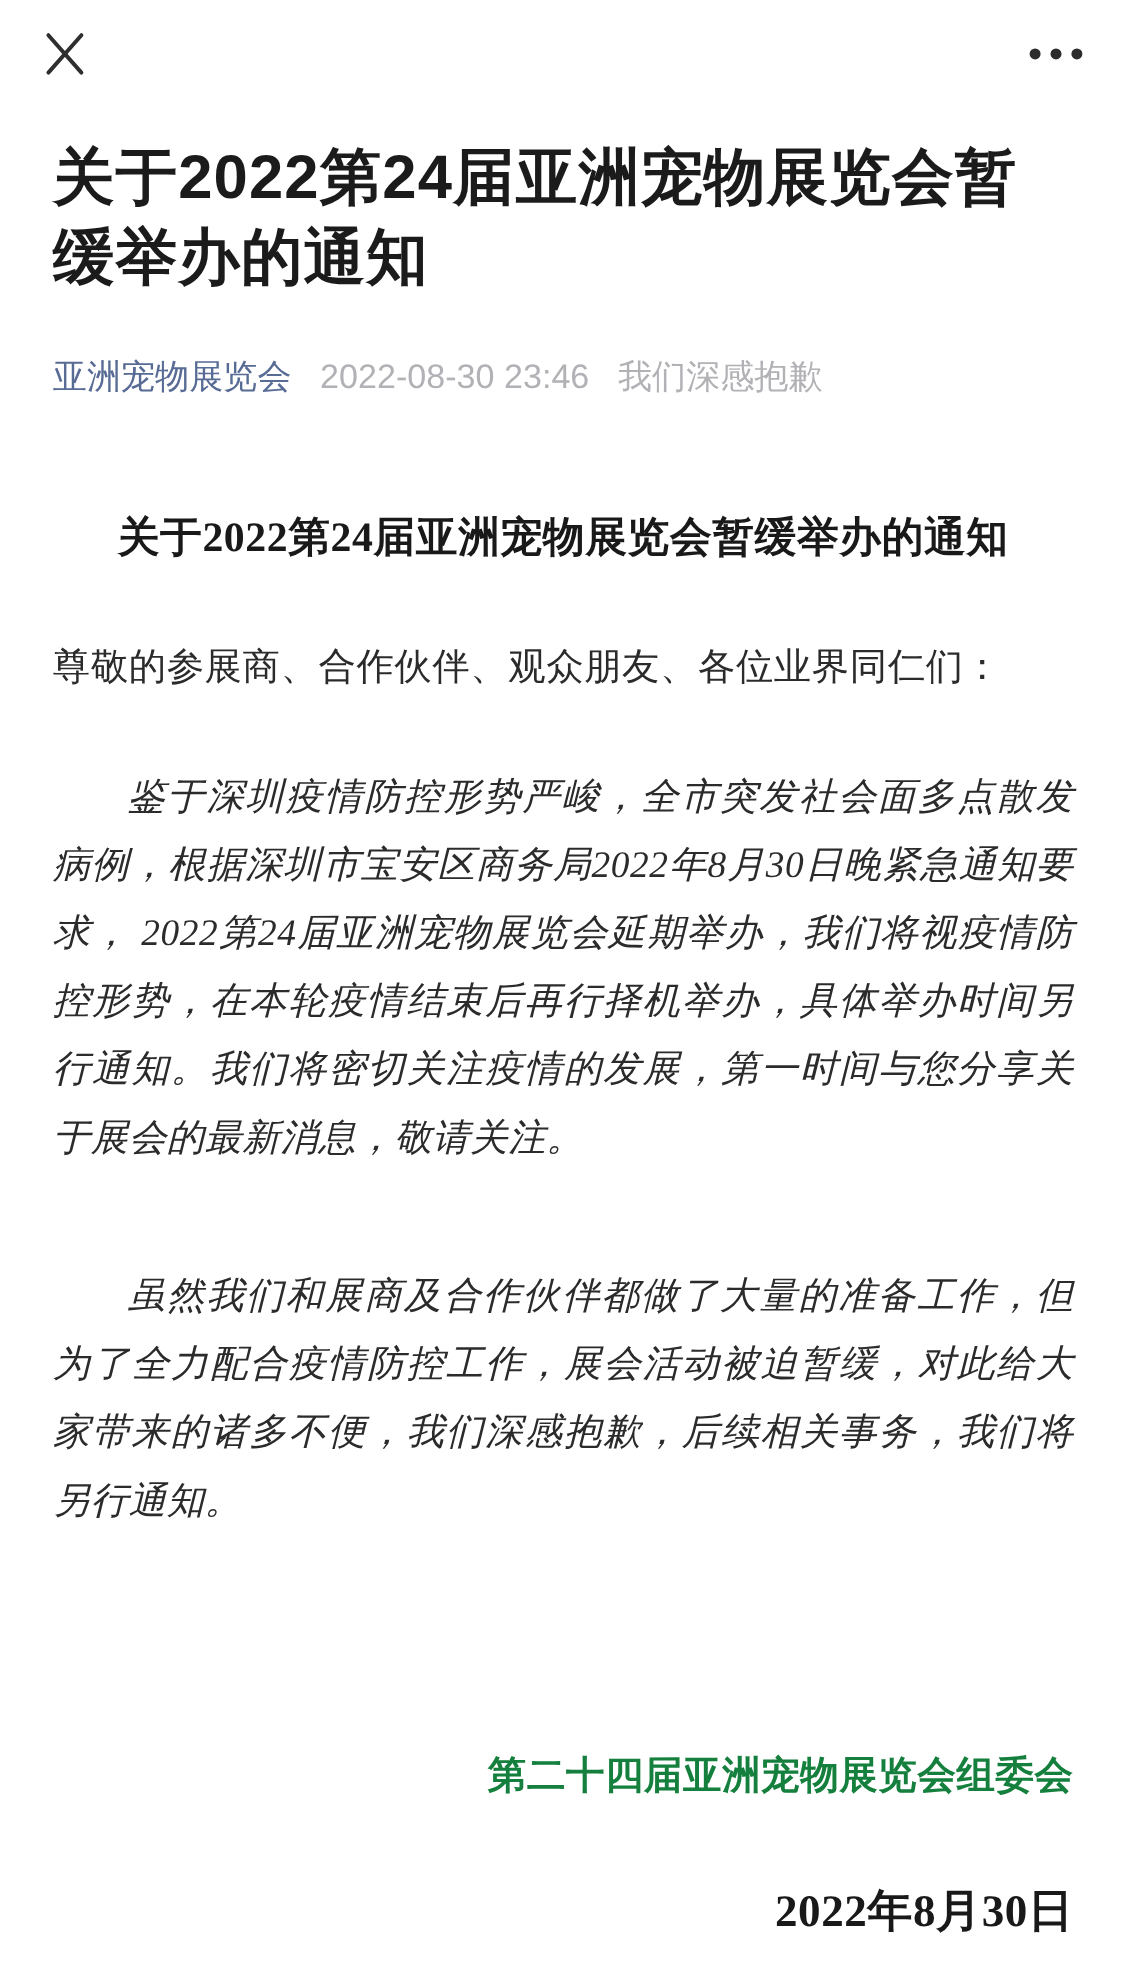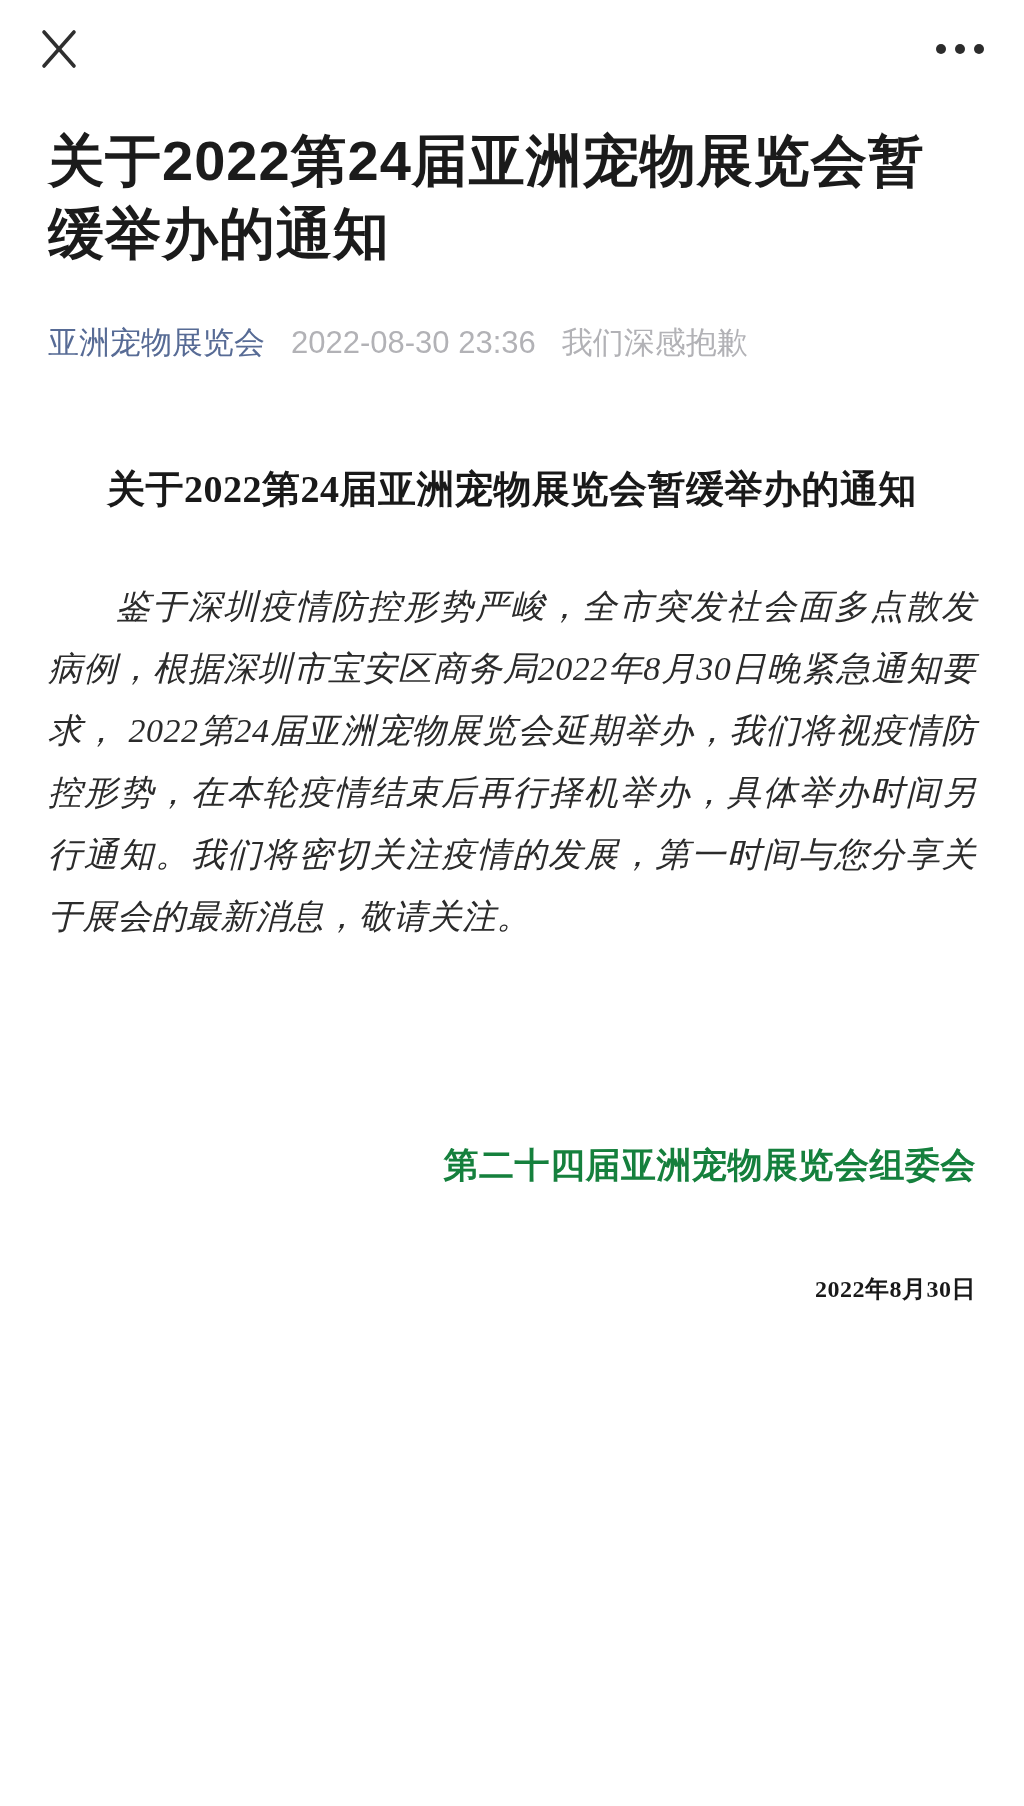--- a/index.html
+++ b/index.html
@@ -117,7 +117,7 @@
 
 <div class="byline">
   <span class="account">亚洲宠物展览会</span>
-  <span class="meta">2022-08-30 23:36</span>
+  <span class="meta">2022-08-30 23:46</span>
   <span class="meta">我们深感抱歉</span>
 </div>
 

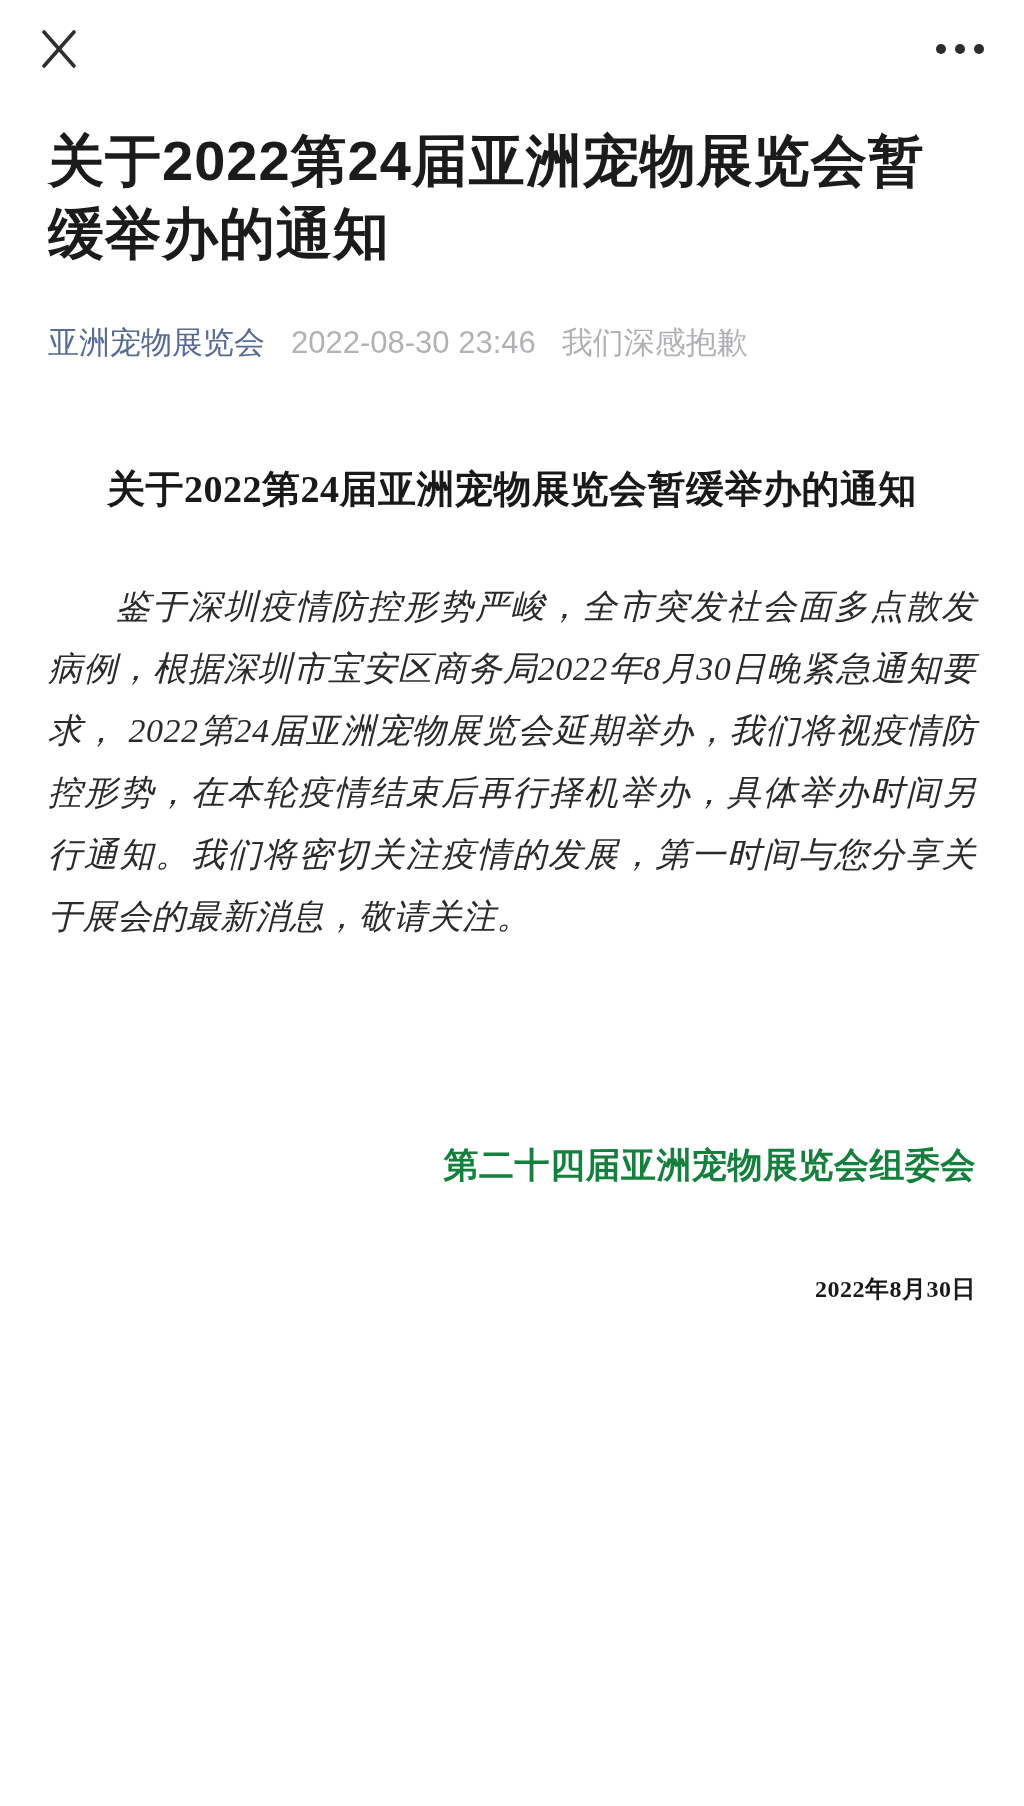--- a/index.html
+++ b/index.html
@@ -124,6 +124,7 @@
 <div class="article">
   <div class="article-heading">关于2022第24届亚洲宠物展览会暂缓举办的通知</div>
 
+  <div class="salutation">尊敬的参展商、合作伙伴、观众朋友、各位业界同仁们：</div>
 
   <div class="para">鉴于深圳疫情防控形势严峻，全市突发社会面多点散发病例，根据深圳市宝安区商务局2022年8月30日晚紧急通知要求， 2022第24届亚洲宠物展览会延期举办，我们将视疫情防控形势，在本轮疫情结束后再行择机举办，具体举办时间另行通知。我们将密切关注疫情的发展，第一时间与您分享关于展会的最新消息，敬请关注。</div>
 

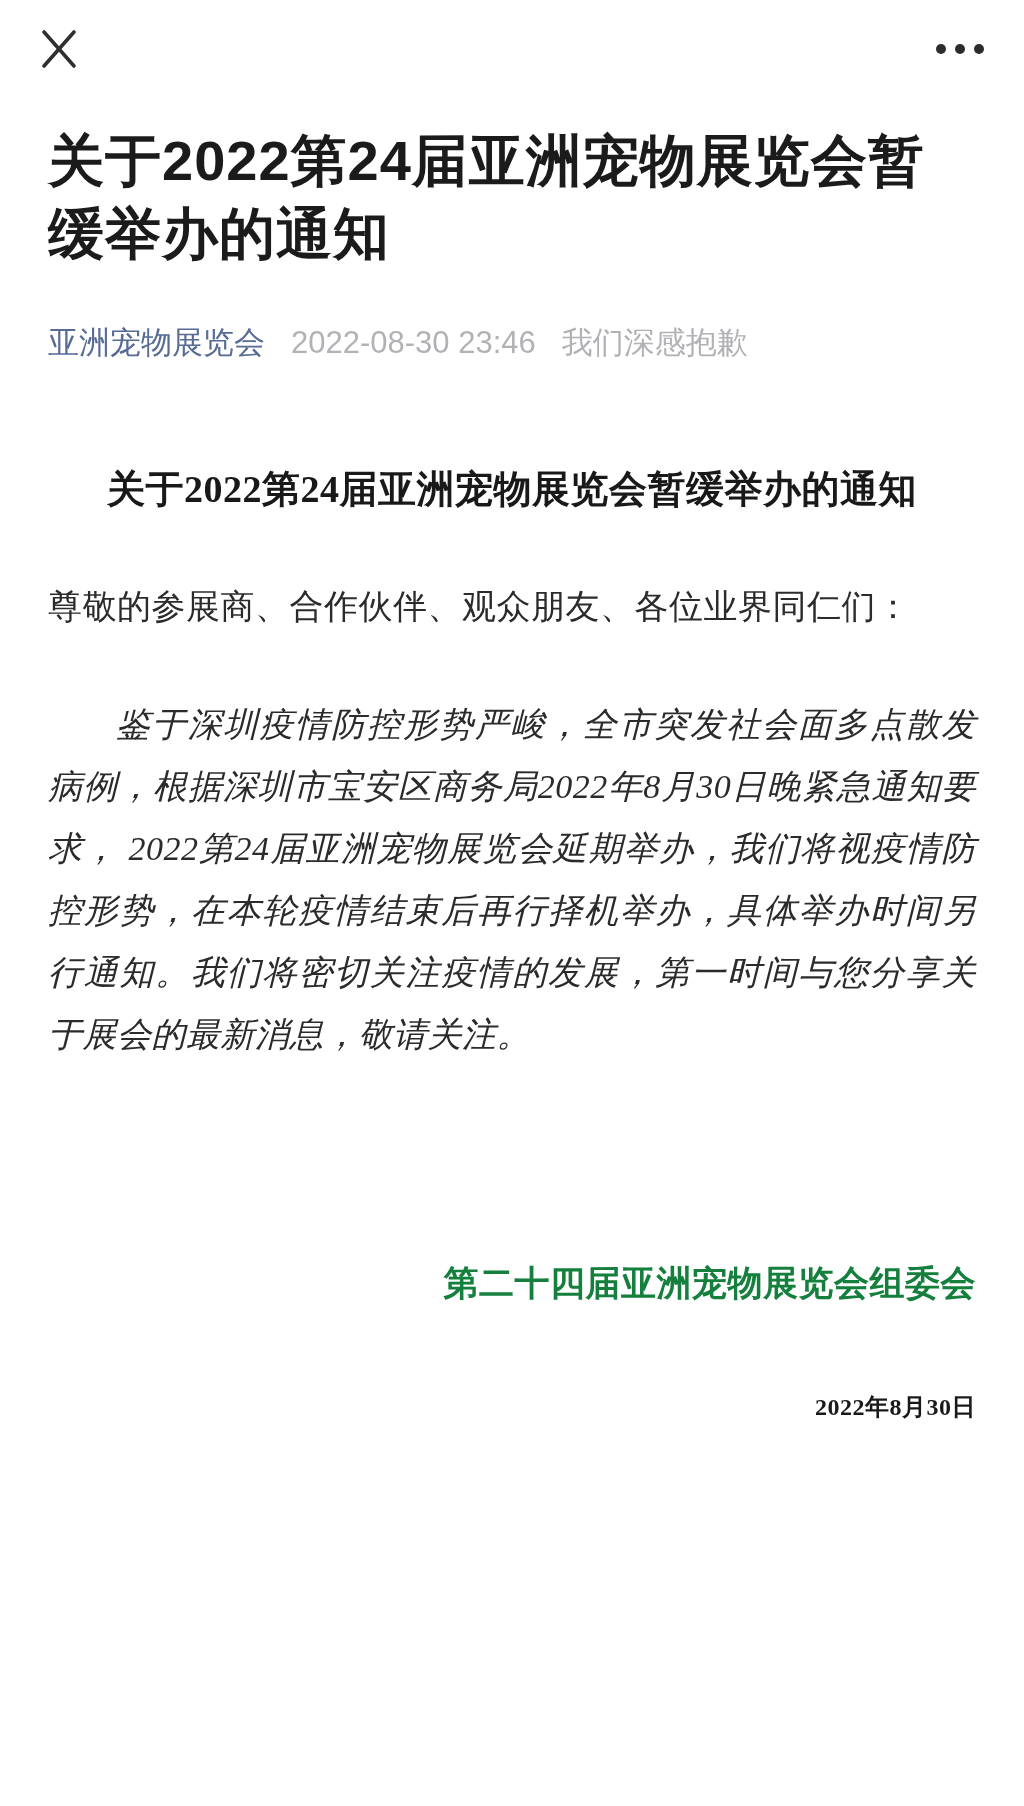--- a/index.html
+++ b/index.html
@@ -128,6 +128,7 @@
 
   <div class="para">鉴于深圳疫情防控形势严峻，全市突发社会面多点散发病例，根据深圳市宝安区商务局2022年8月30日晚紧急通知要求， 2022第24届亚洲宠物展览会延期举办，我们将视疫情防控形势，在本轮疫情结束后再行择机举办，具体举办时间另行通知。我们将密切关注疫情的发展，第一时间与您分享关于展会的最新消息，敬请关注。</div>
 
+  <div class="para second">虽然我们和展商及合作伙伴都做了大量的准备工作，但为了全力配合疫情防控工作，展会活动被迫暂缓，对此给大家带来的诸多不便，我们深感抱歉，后续相关事务，我们将另行通知。</div>
 
   <div class="signature">第二十四届亚洲宠物展览会组委会</div>
 

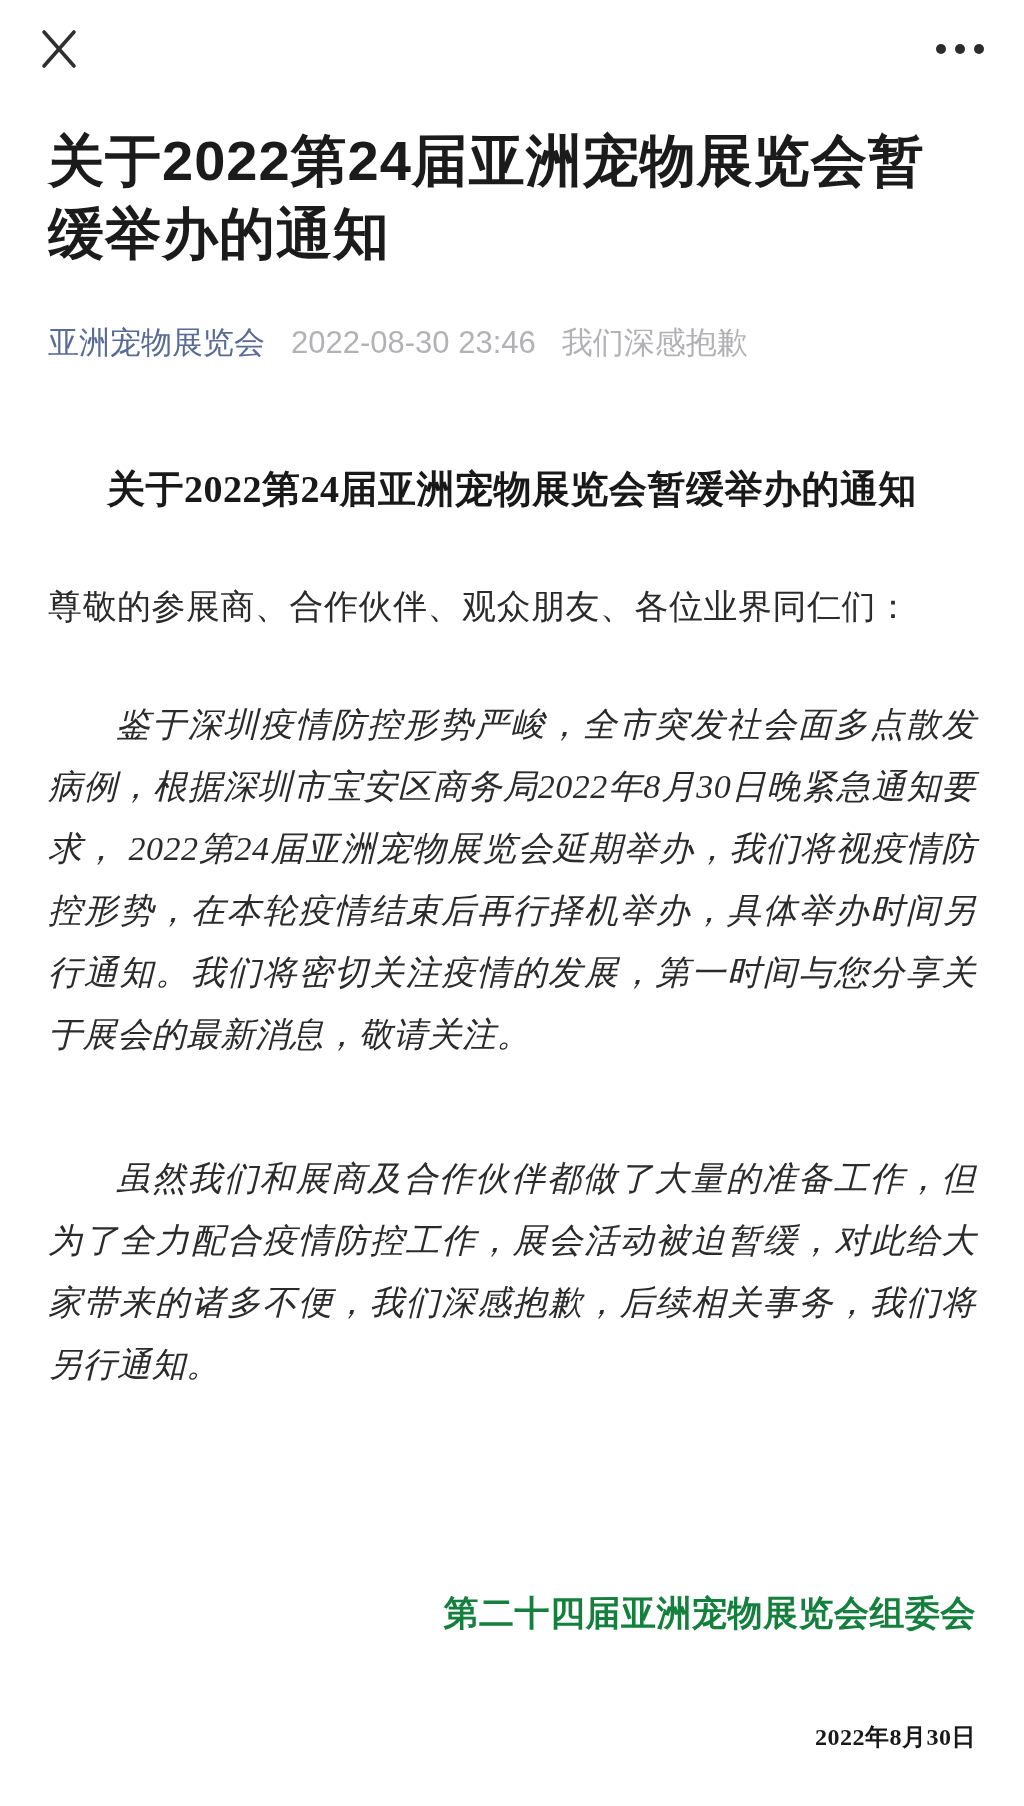--- a/index.html
+++ b/index.html
@@ -88,7 +88,7 @@
     margin-top: 61px;
     text-align: right;
     font-weight: 700;
-    font-size: 24px;
+    font-size: 41px;
     color: #191919;
   }
 </style>

